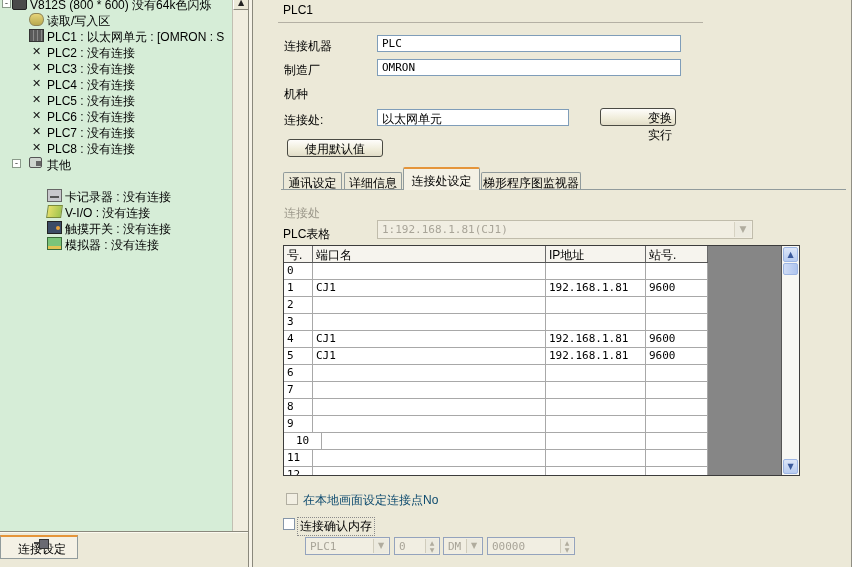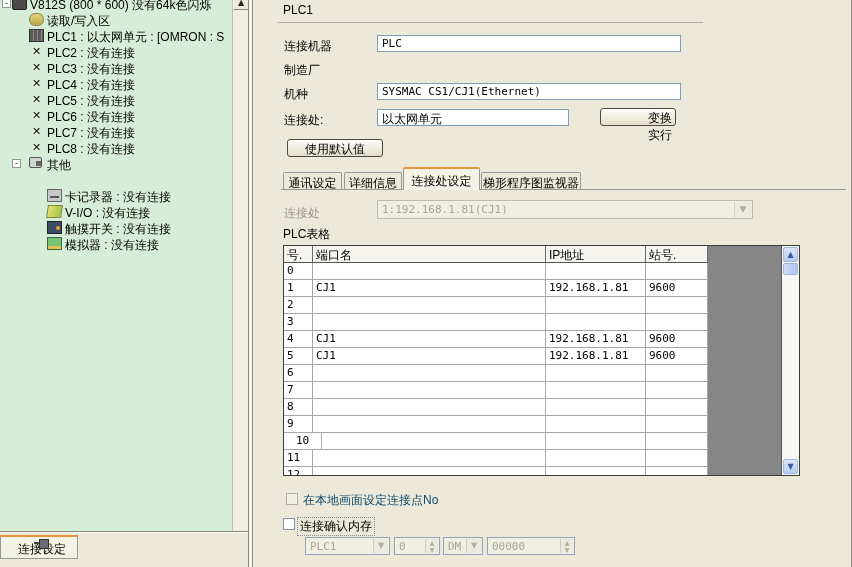--- a/index.html
+++ b/index.html
@@ -254,6 +254,7 @@
   <div class="textbox mono" style="top:35px;">PLC</div>
 
   <div class="field-label" style="top:62px;">制造厂</div>
+  <div class="textbox mono" style="top:59px;">OMRON</div>
 
   <div class="field-label" style="top:86px;">机种</div>
   <div class="textbox mono" style="top:83px;">SYSMAC CS1/CJ1(Ethernet)</div>

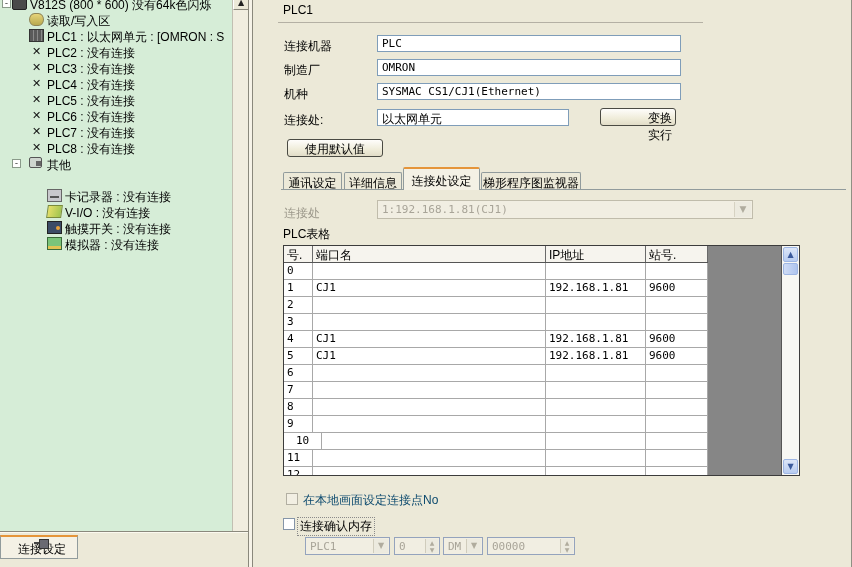--- a/index.html
+++ b/index.html
@@ -257,7 +257,6 @@
   <div class="textbox mono" style="top:59px;">OMRON</div>
 
   <div class="field-label" style="top:86px;">机种</div>
-  <div class="textbox mono" style="top:83px;">SYSMAC CS1/CJ1(Ethernet)</div>
 
   <div class="field-label" style="top:112px;">连接处:</div>
   <div class="textbox" style="top:109px; width:192px;">以太网单元</div>

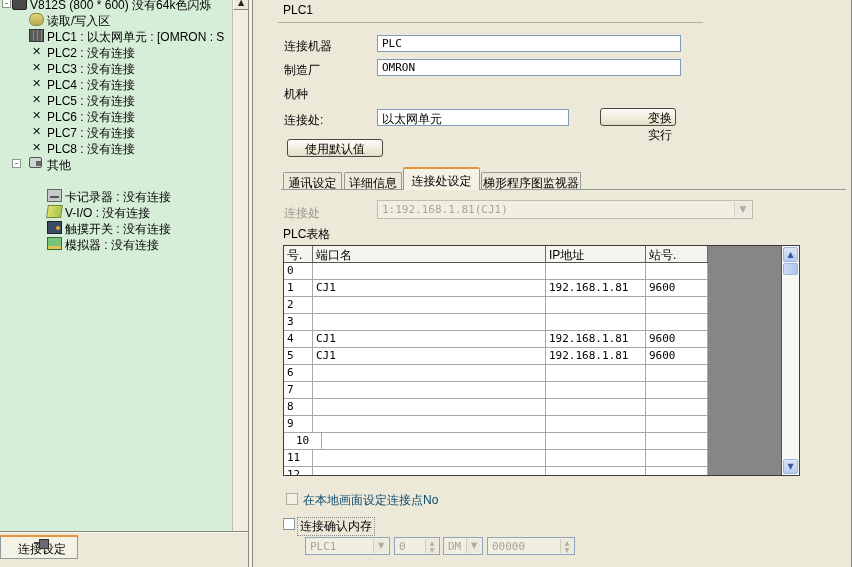--- a/index.html
+++ b/index.html
@@ -105,7 +105,7 @@
   
   #conn-label { position:absolute; left:31px; top:205px; color:#9b978a; }
   #conn-combo {
-    position:absolute; left:124px; top:200px; width:376px; height:19px;
+    position:absolute; left:124px; top:220px; width:376px; height:19px;
     background:#f1eee2; border:1px solid #c0bcab; color:#a8a498;
     padding:2px 0 4px 4px;
   }

